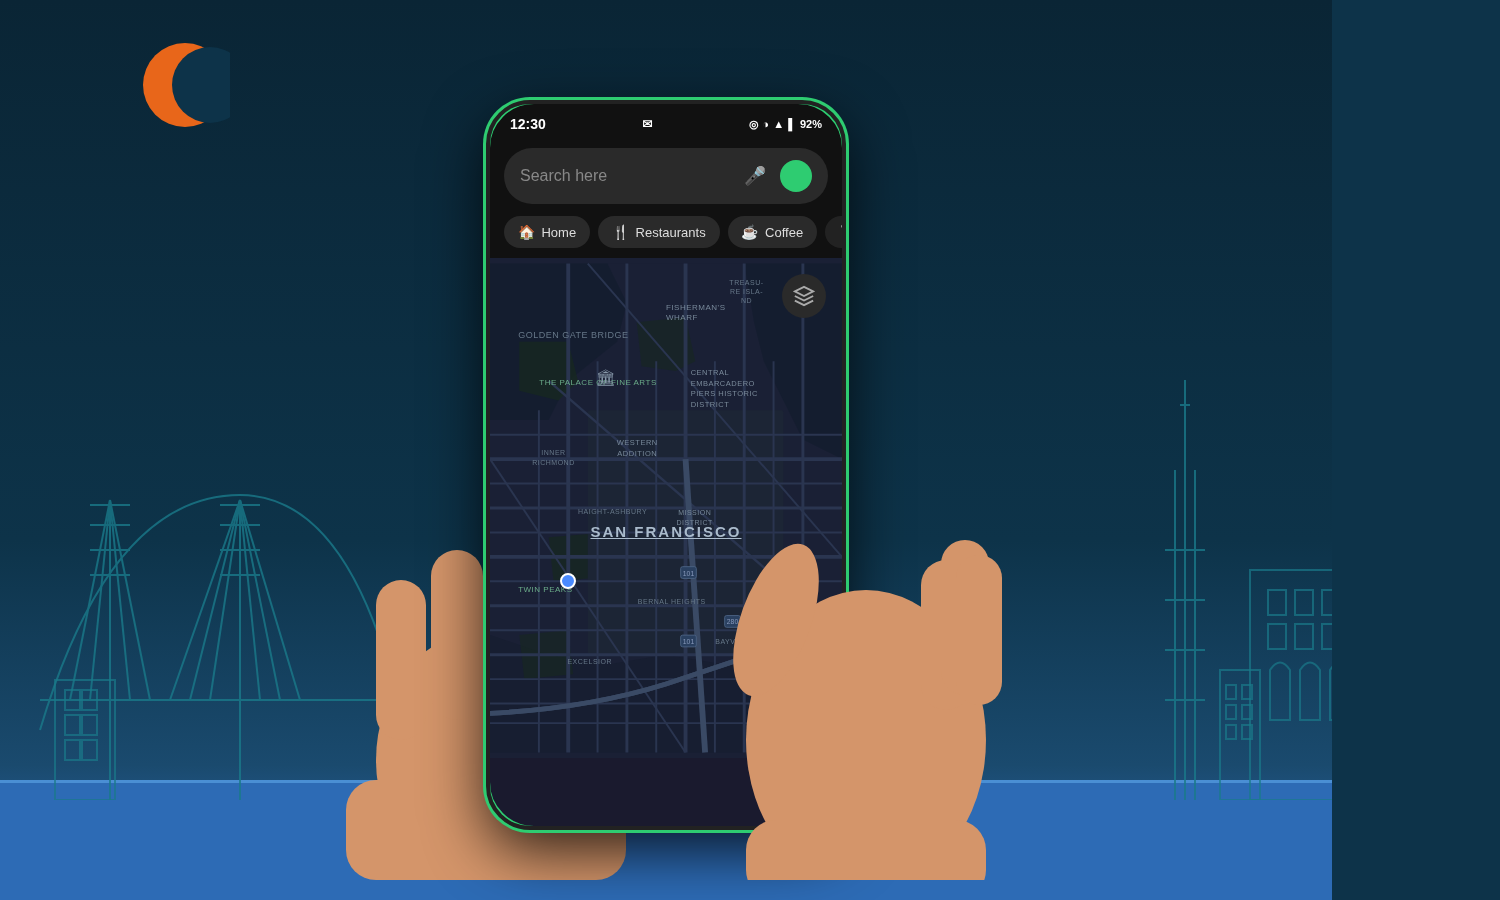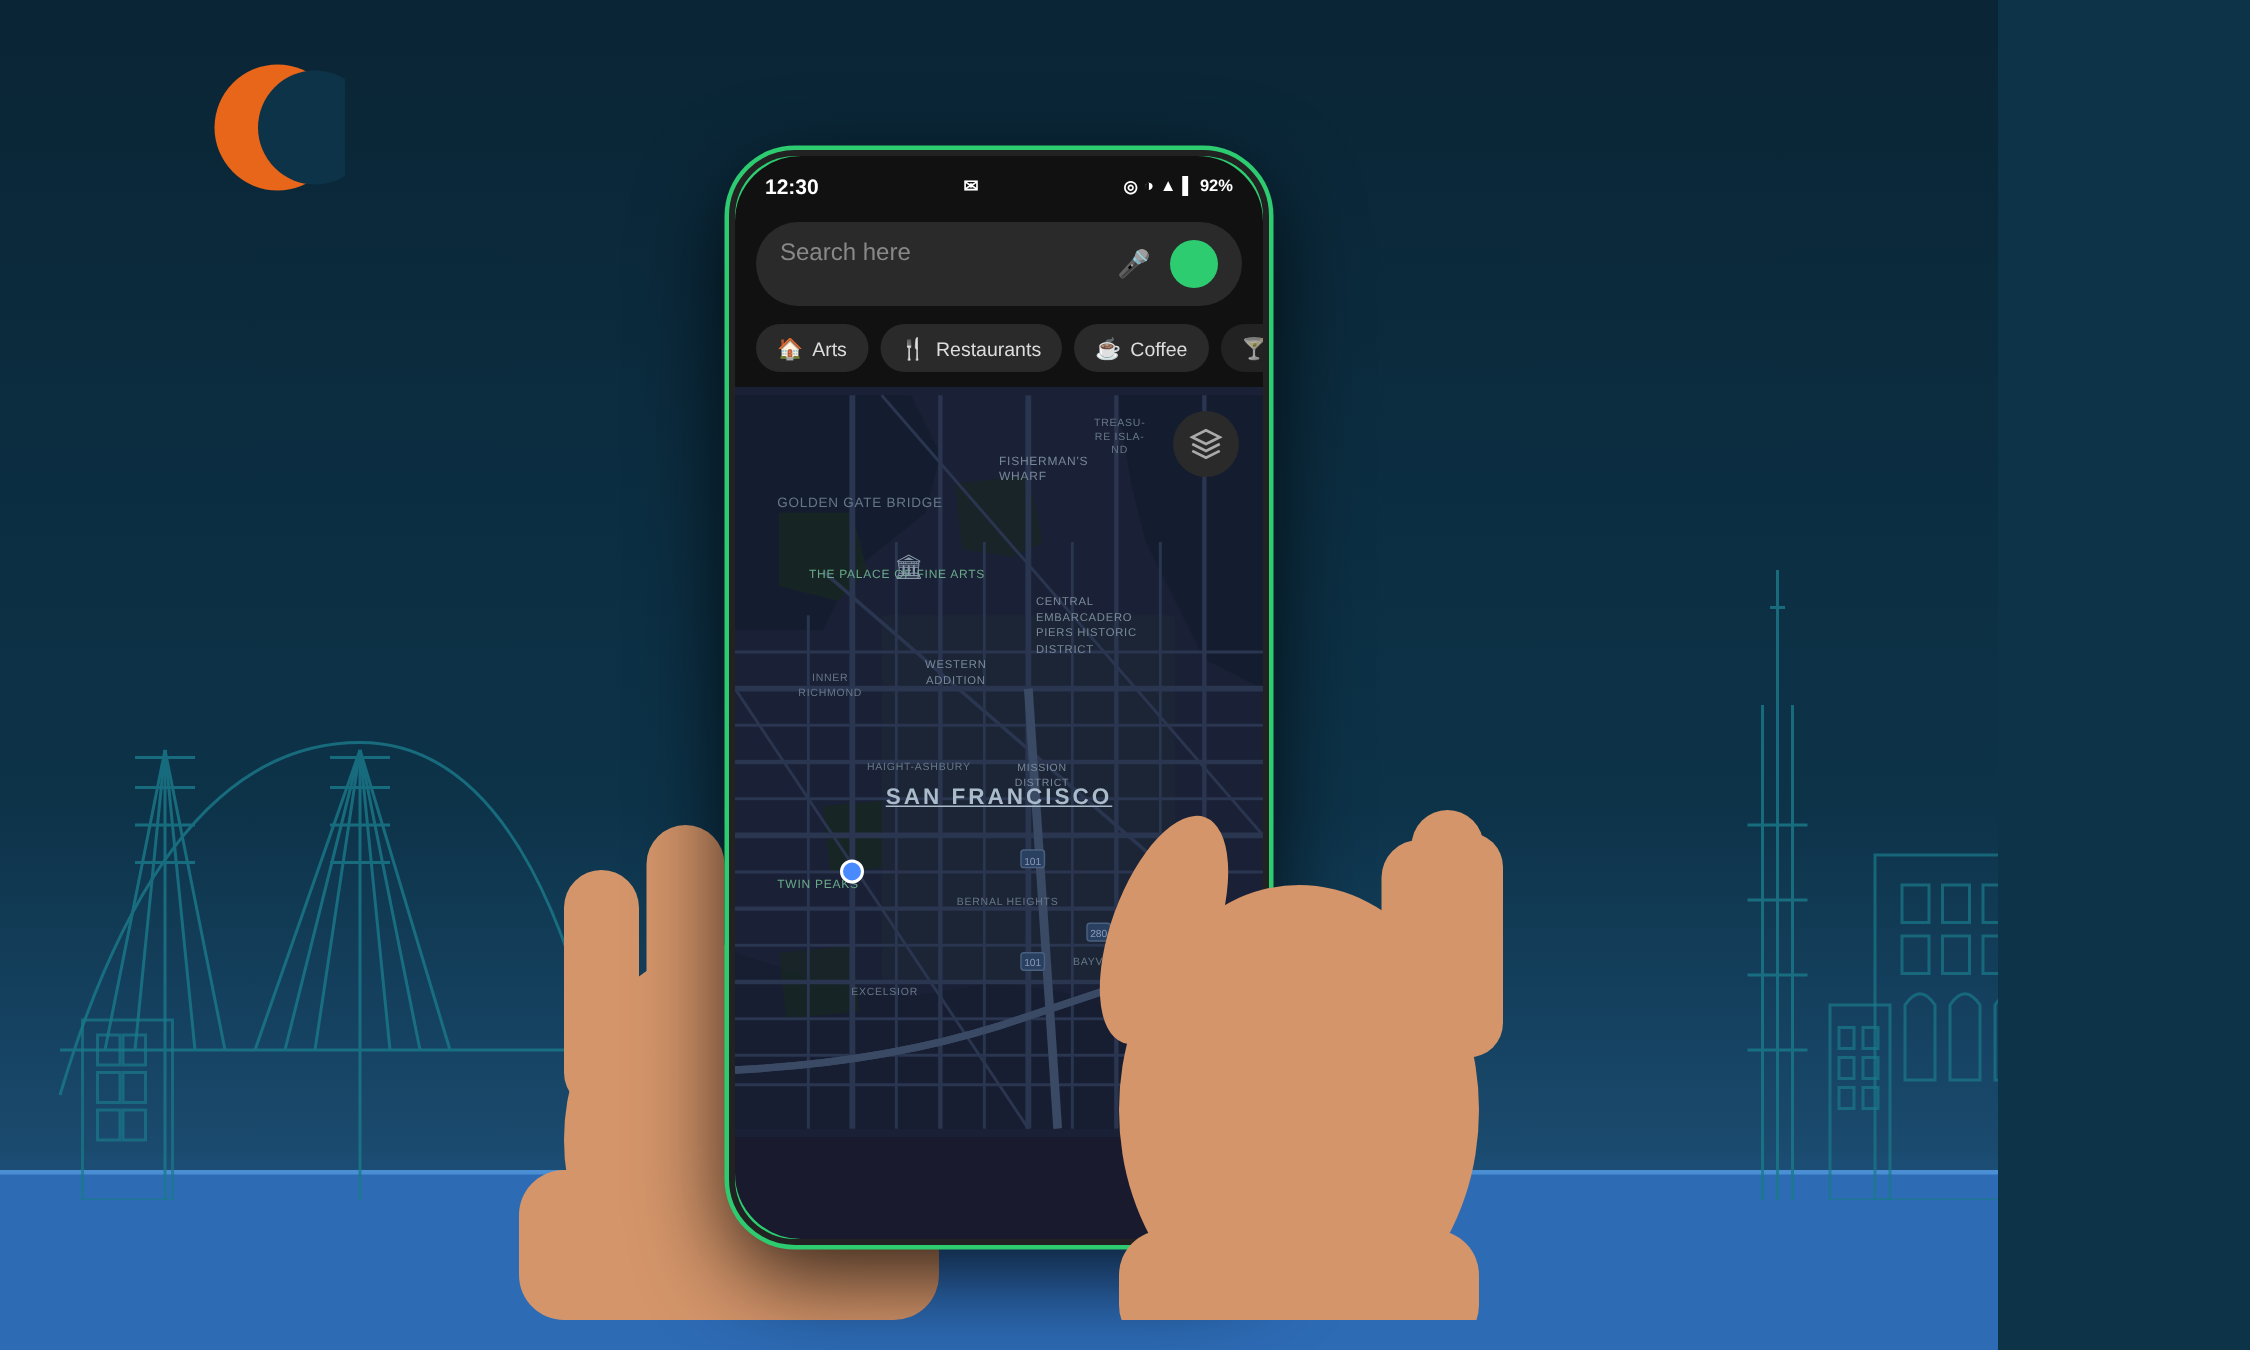--- a/index.html
+++ b/index.html
@@ -163,7 +163,7 @@
       border-radius: 28px;
       padding: 12px 16px;
       display: flex;
-      align-items: flex-start;
+      align-items: center;
       justify-content: space-between;
       color: #aaa;
       font-size: 16px;

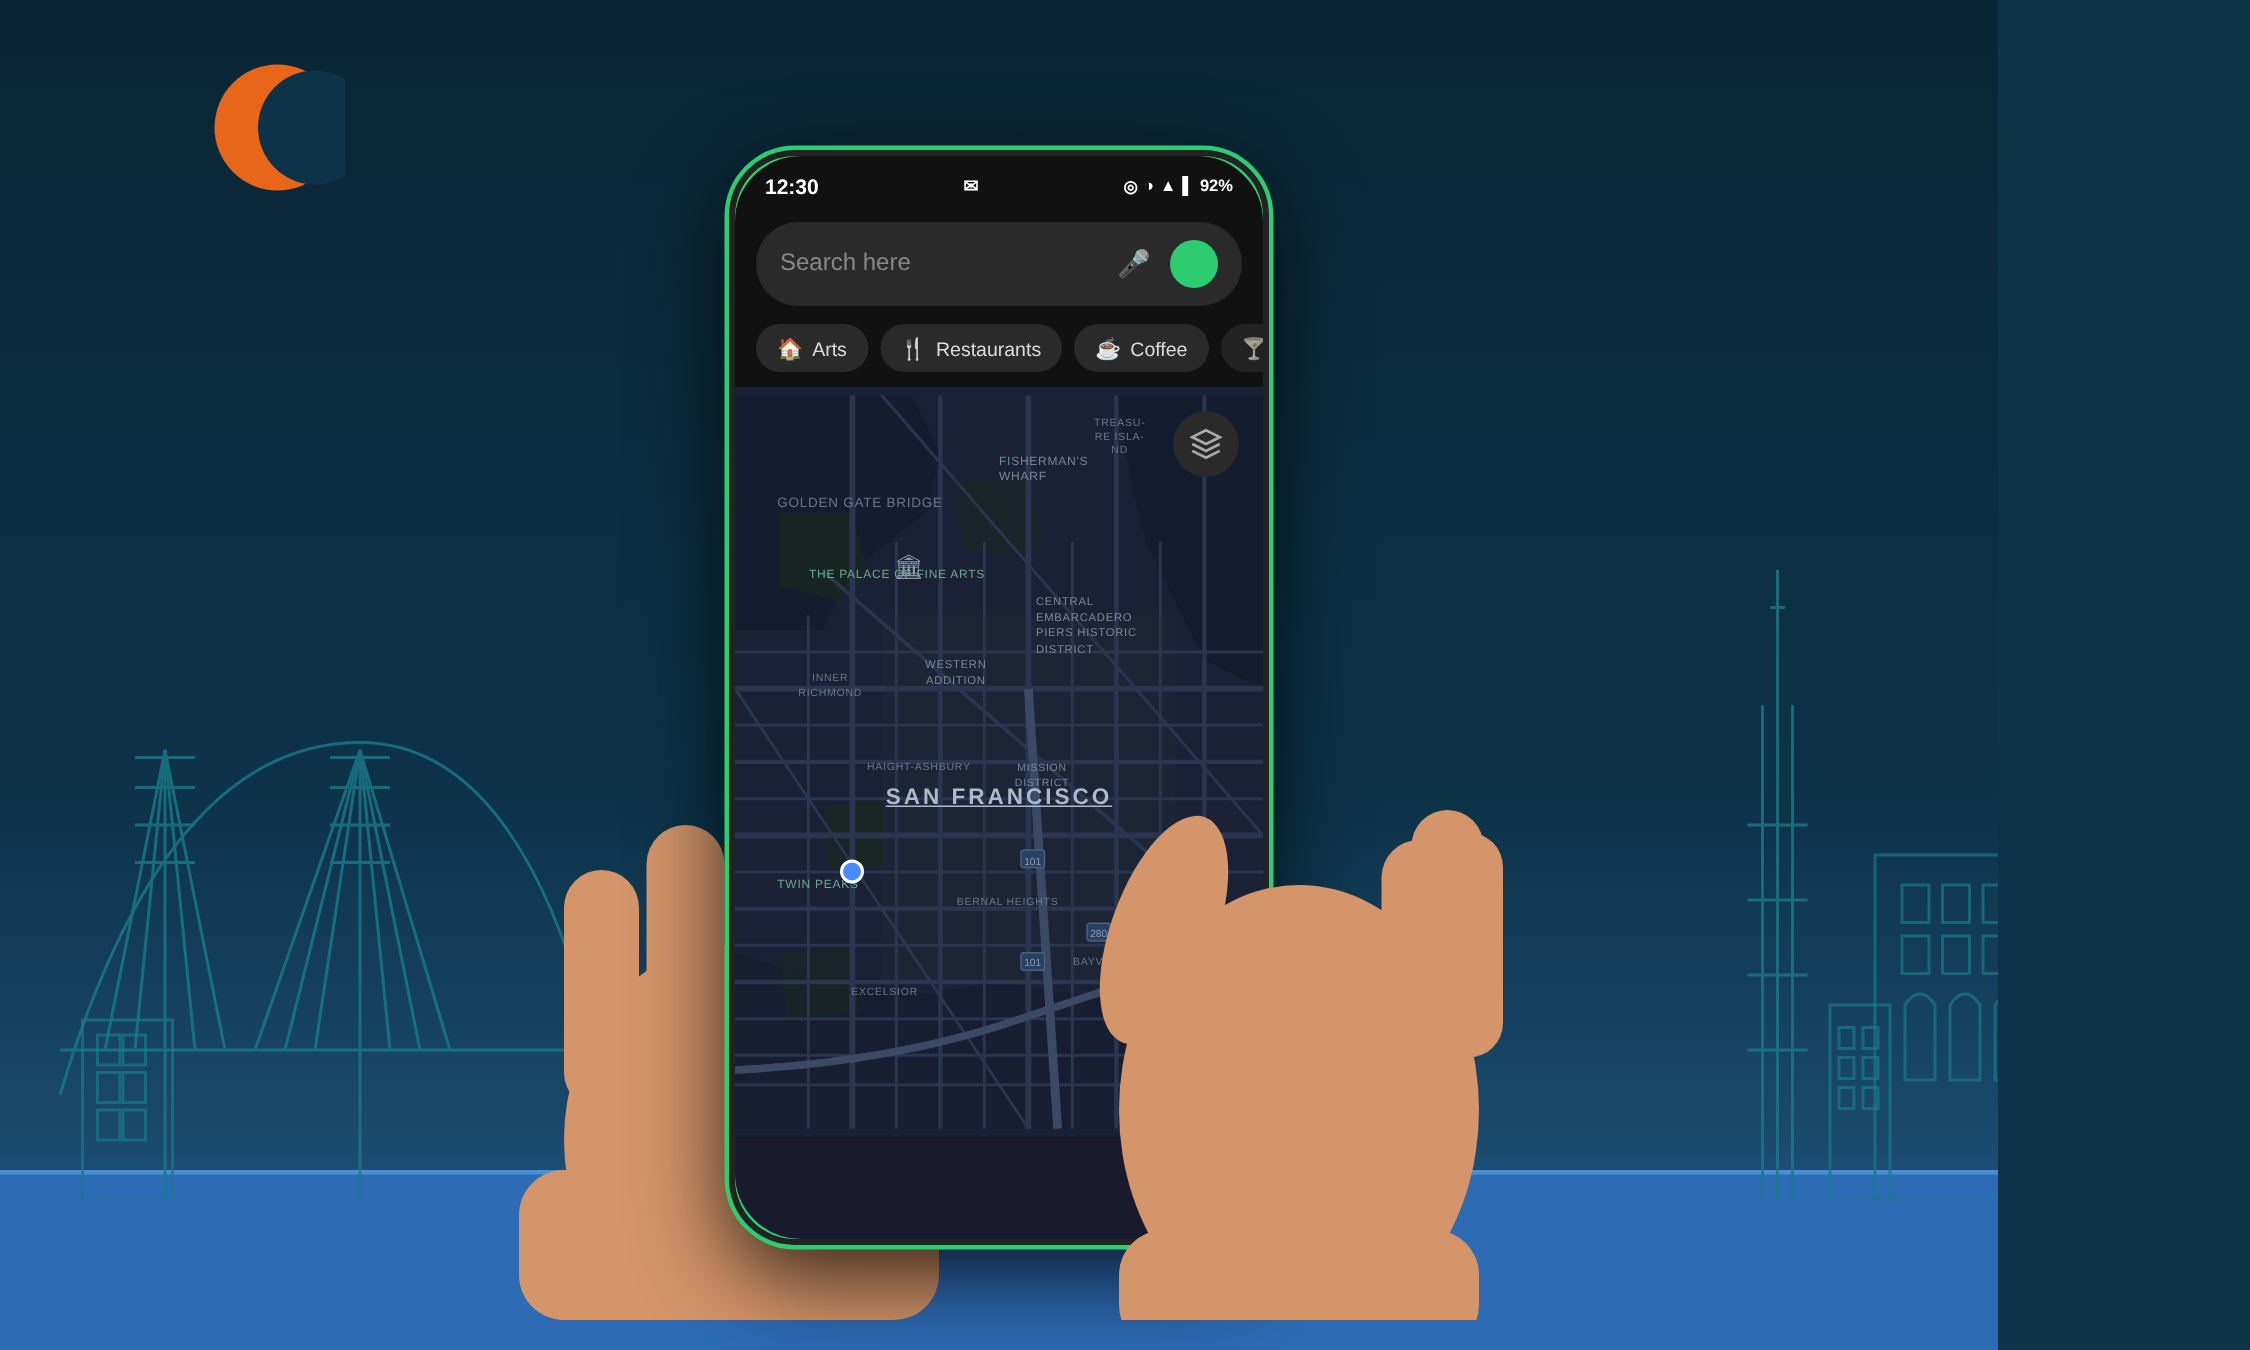--- a/index.html
+++ b/index.html
@@ -443,7 +443,7 @@
         <div class="chips-container">
           <div class="chip">
             <span class="chip-icon">🏠</span>
-            <span>Arts</span>
+            <span>Home</span>
           </div>
           <div class="chip">
             <span class="chip-icon">🍴</span>

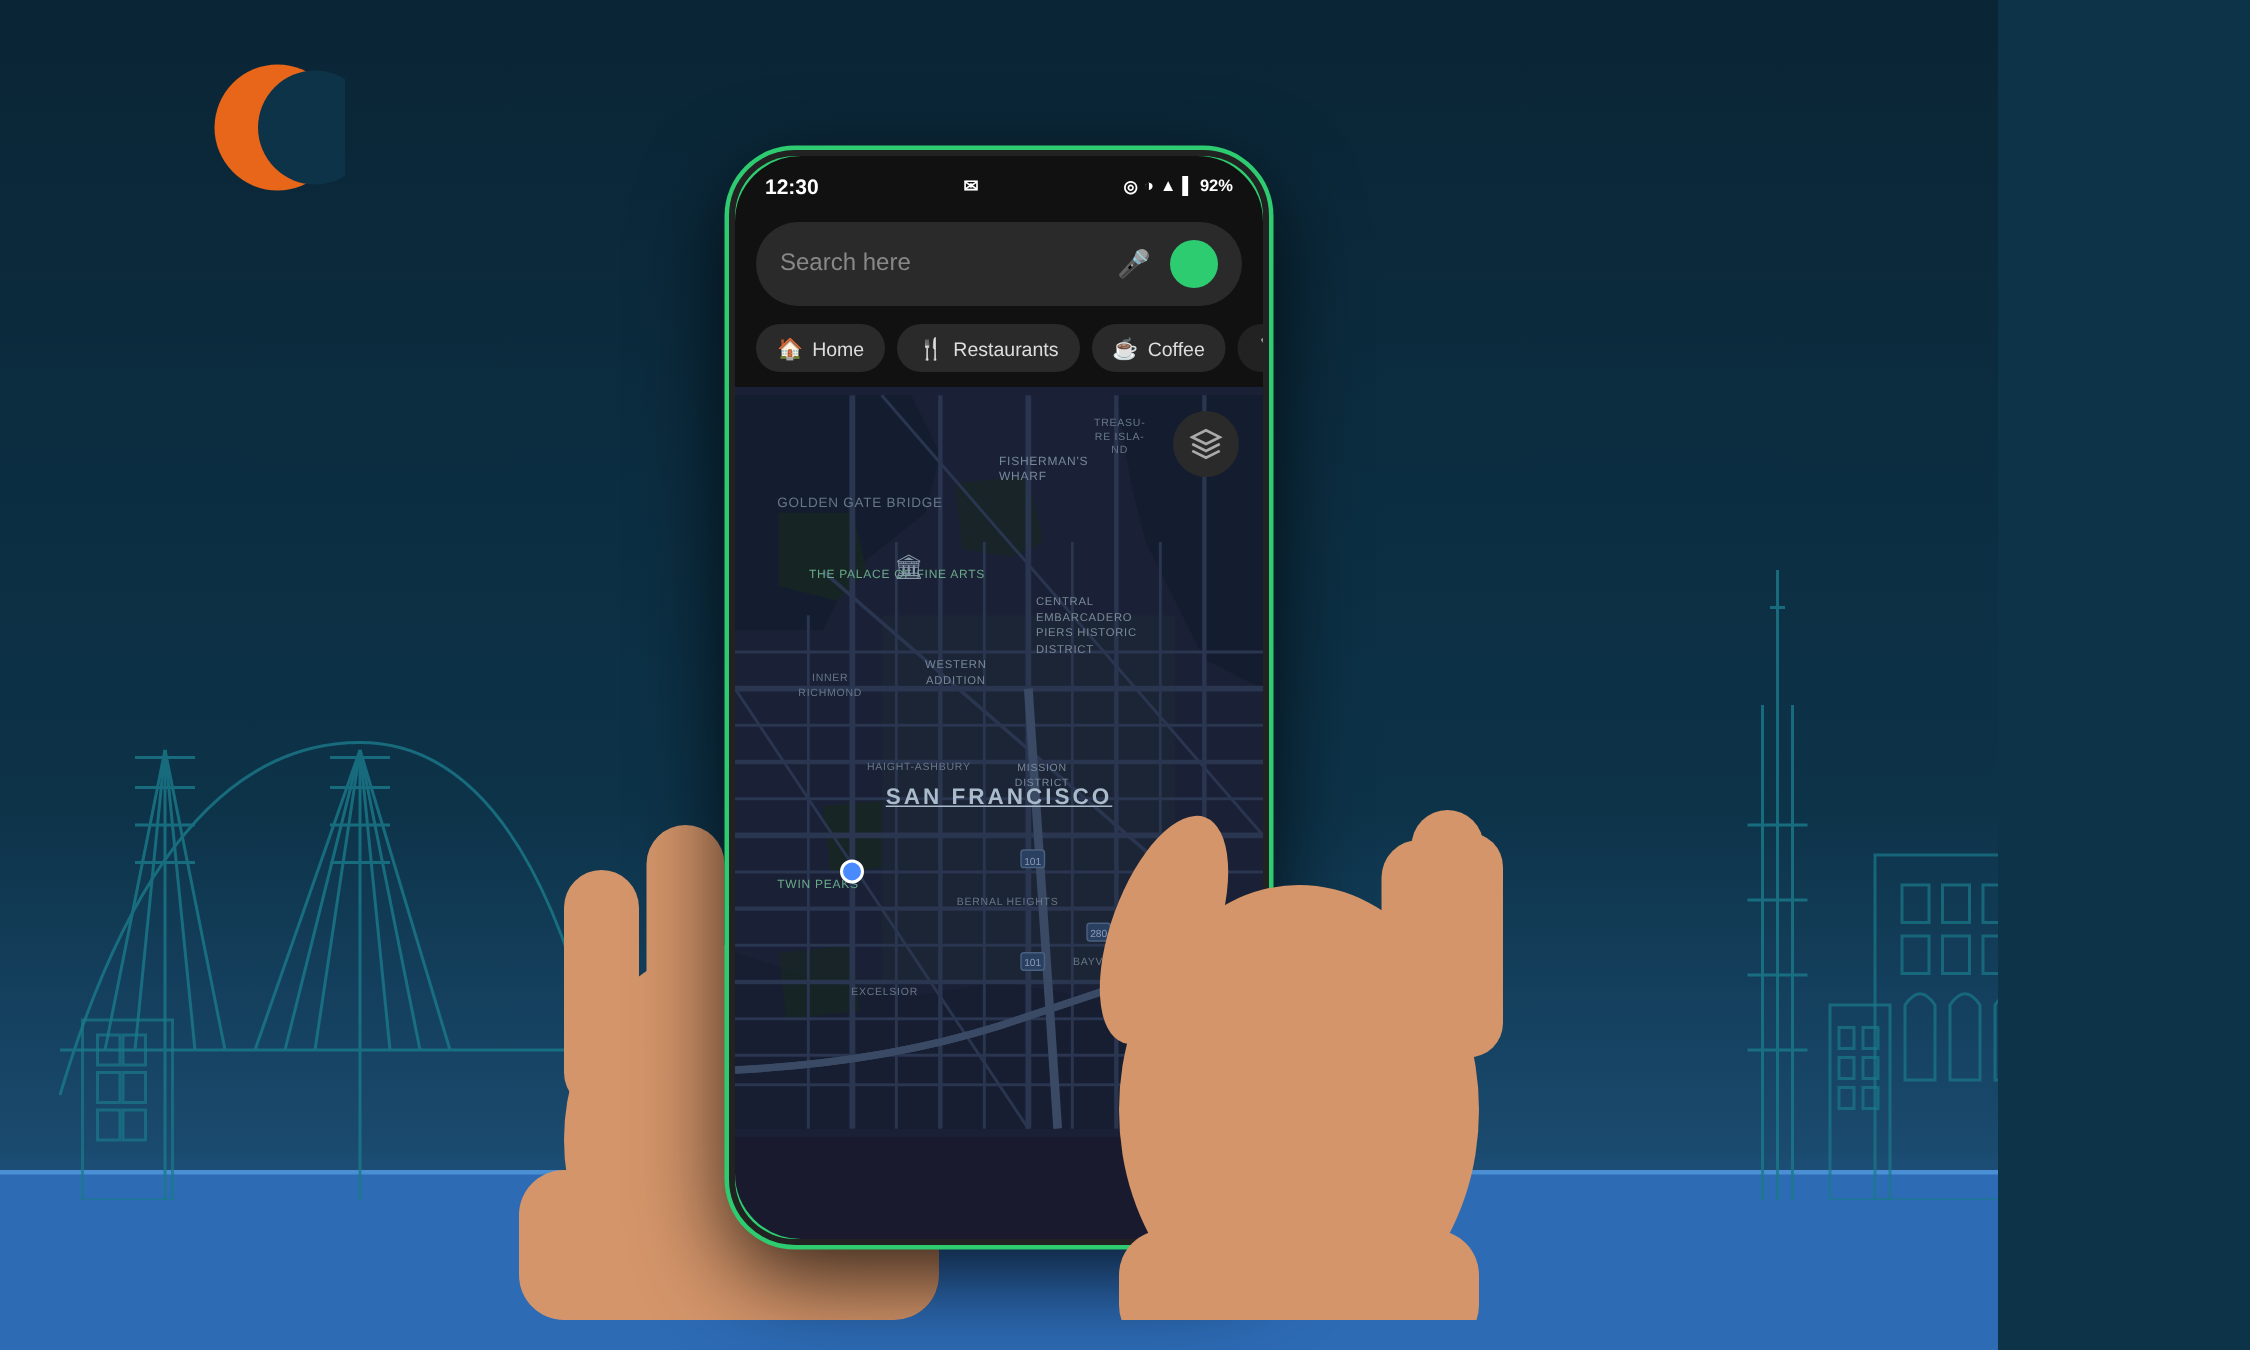--- a/index.html
+++ b/index.html
@@ -523,7 +523,7 @@
           <div class="map-label" style="top:8%;left:8%;font-size:9px;color:#667788;margin-top:32px;">Golden Gate Bridge</div>
           <div class="map-label" style="top:9%;left:50%;font-size:8px;line-height:1.3;color:#778899;">FISHERMAN'S<br>WHARF</div>
           <div class="map-label" style="top:4%;left:68%;font-size:7px;line-height:1.3;color:#667788;text-align:center;">TREASU-<br>RE ISLA-<br>ND</div>
-          <div class="map-label" style="top:22%;left:57%;font-size:7.5px;line-height:1.4;color:#7a8a9a;margin-top:28px;">Central<br>Embarcadero<br>Piers Historic<br>District</div>
+          <div class="map-label" style="top:22%;left:57%;font-size:7.5px;line-height:1.4;color:#7a8a9a;">Central<br>Embarcadero<br>Piers Historic<br>District</div>
           <div class="map-label" style="top:24%;left:14%;font-size:8px;color:#6aaa88;">The Palace Of Fine Arts</div>
           <div class="map-label" style="top:36%;left:36%;font-size:7.5px;line-height:1.4;color:#778899;text-align:center;">WESTERN<br>ADDITION</div>
           <div class="map-label" style="top:38%;left:12%;font-size:7px;line-height:1.4;color:#667788;text-align:center;">INNER<br>RICHMOND</div>

